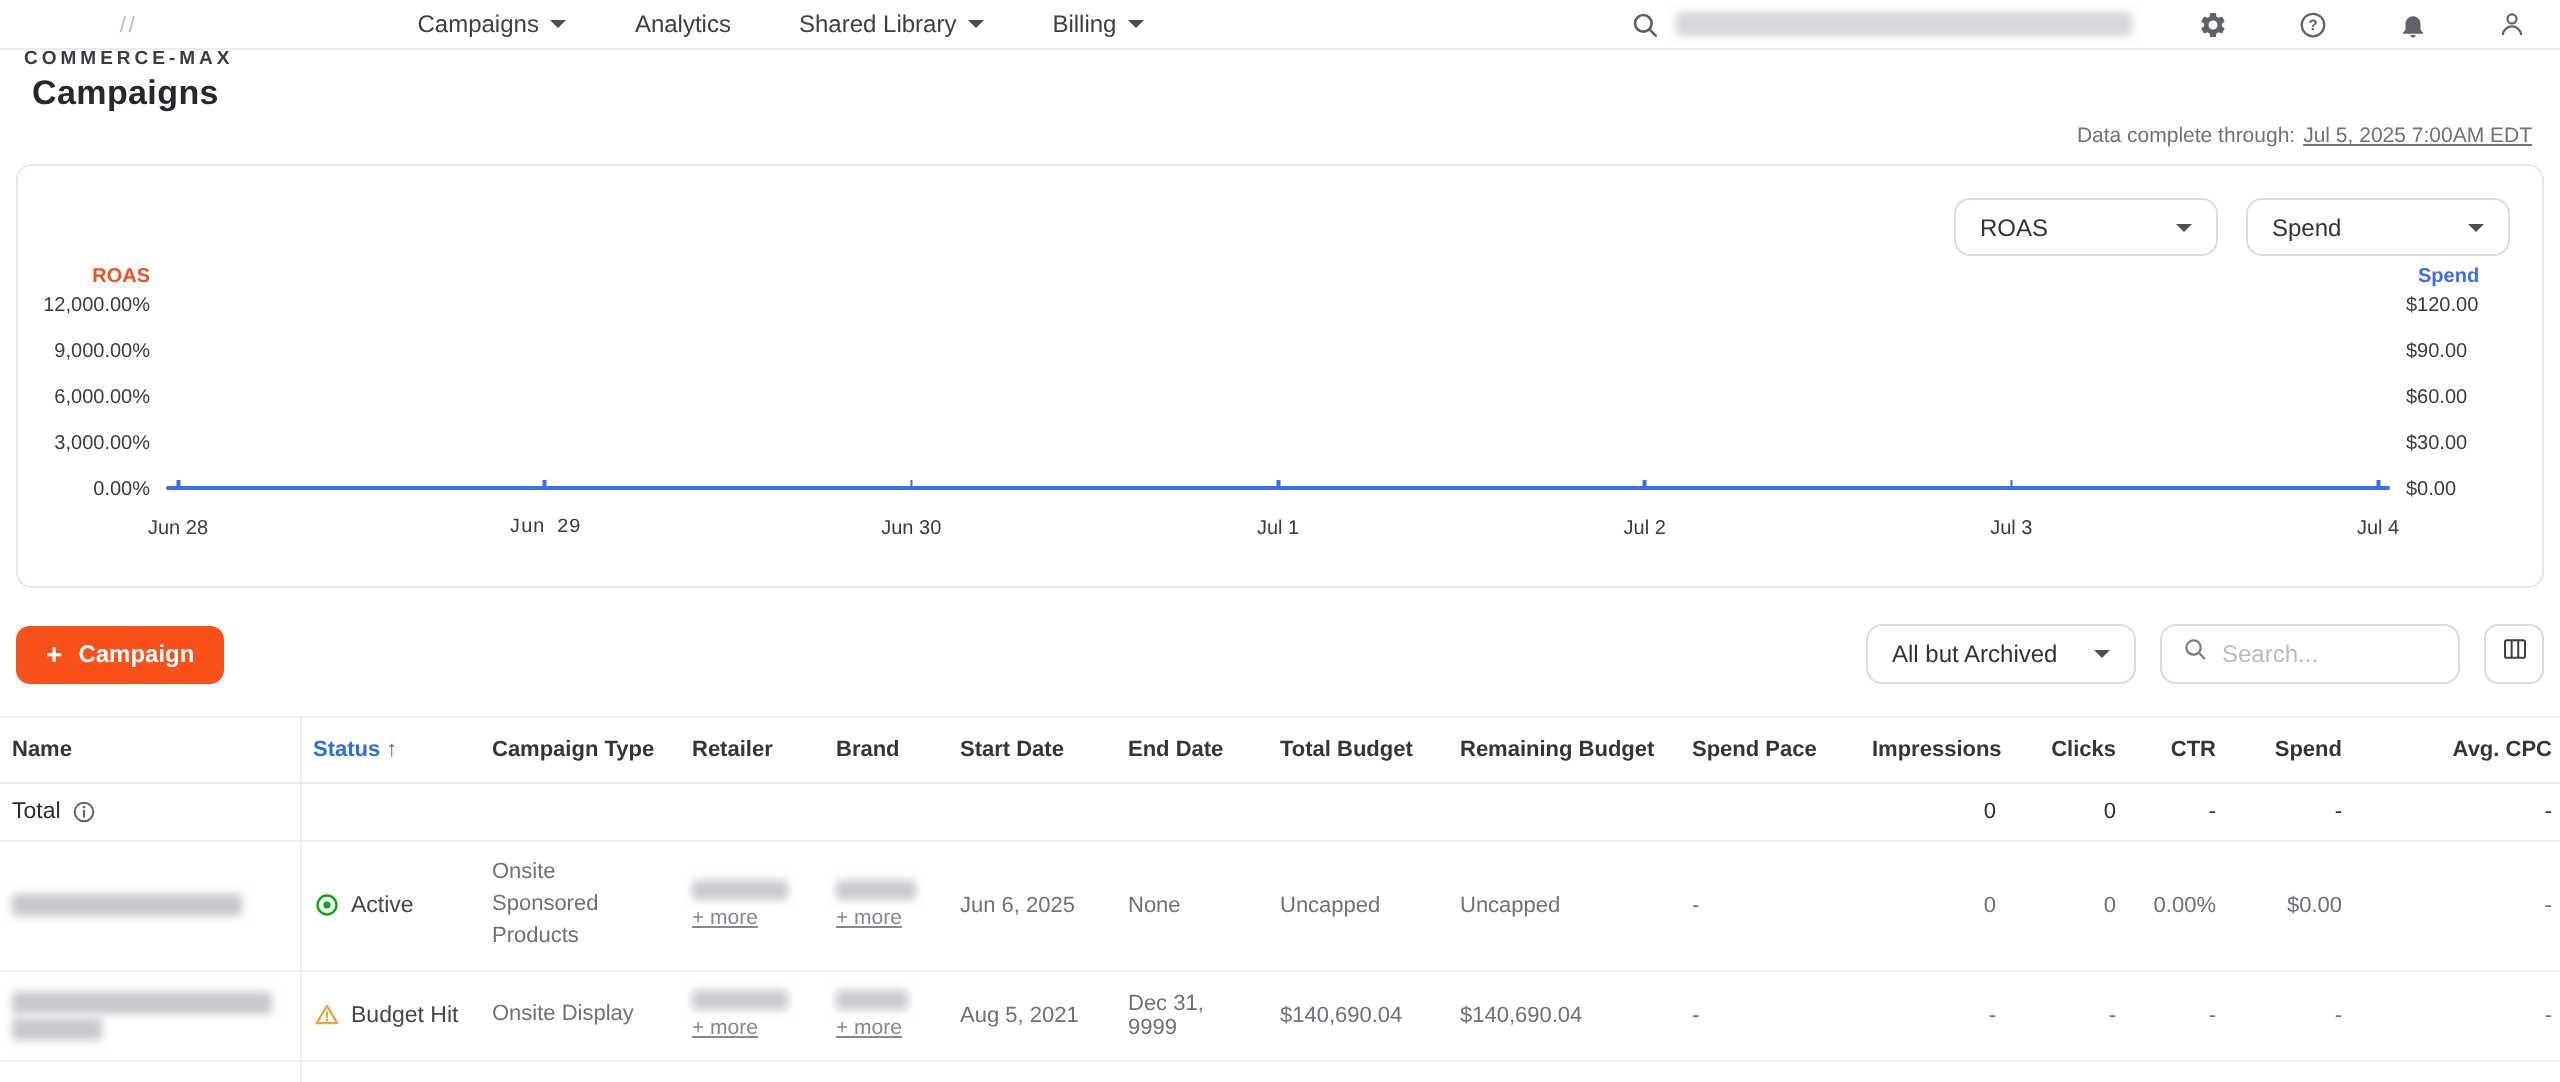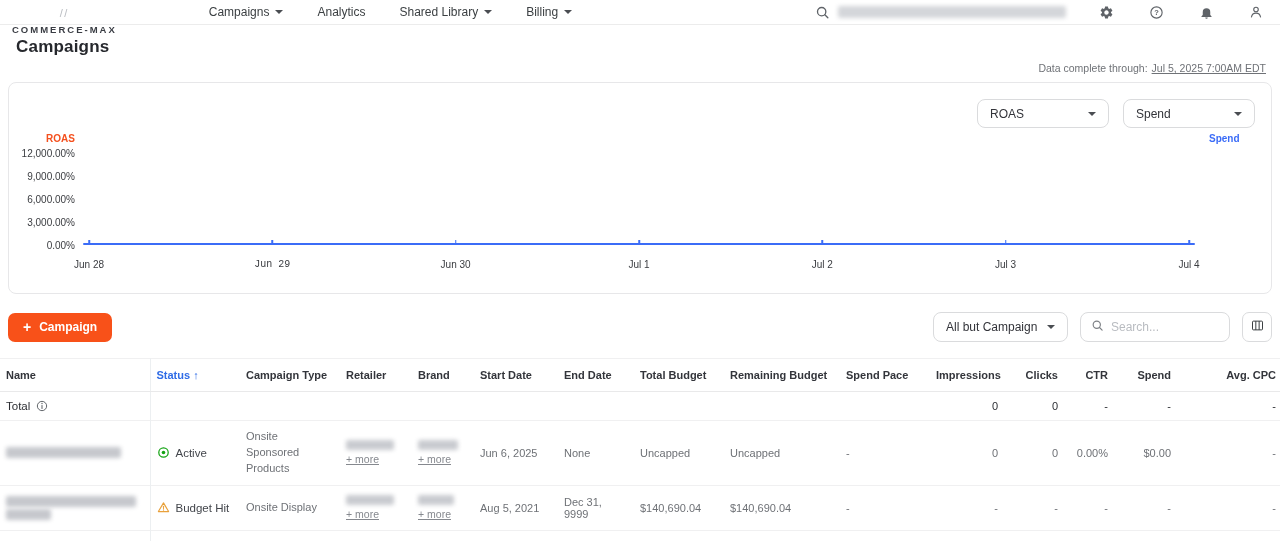--- a/index.html
+++ b/index.html
@@ -209,6 +209,13 @@
         <div class="line-tick" style="left: calc(66.67% - 2.0004px);"></div>
         <div class="line-tick" style="left: calc(83.33% - 3.9996px);"></div>
         <div class="line-tick" style="left: calc(100% - 6px);"></div>
+      </div>
+    <div class="axisR" id="axisR">
+        <span class="tick" style="top: 0%;">$120.00</span>
+        <span class="tick" style="top: 25%;">$90.00</span>
+        <span class="tick" style="top: 50%;">$60.00</span>
+        <span class="tick" style="top: 75%;">$30.00</span>
+        <span class="tick" style="top: 100%;">$0.00</span>
       </div>
   </div>
   <div class="x-axis" id="xAxis">

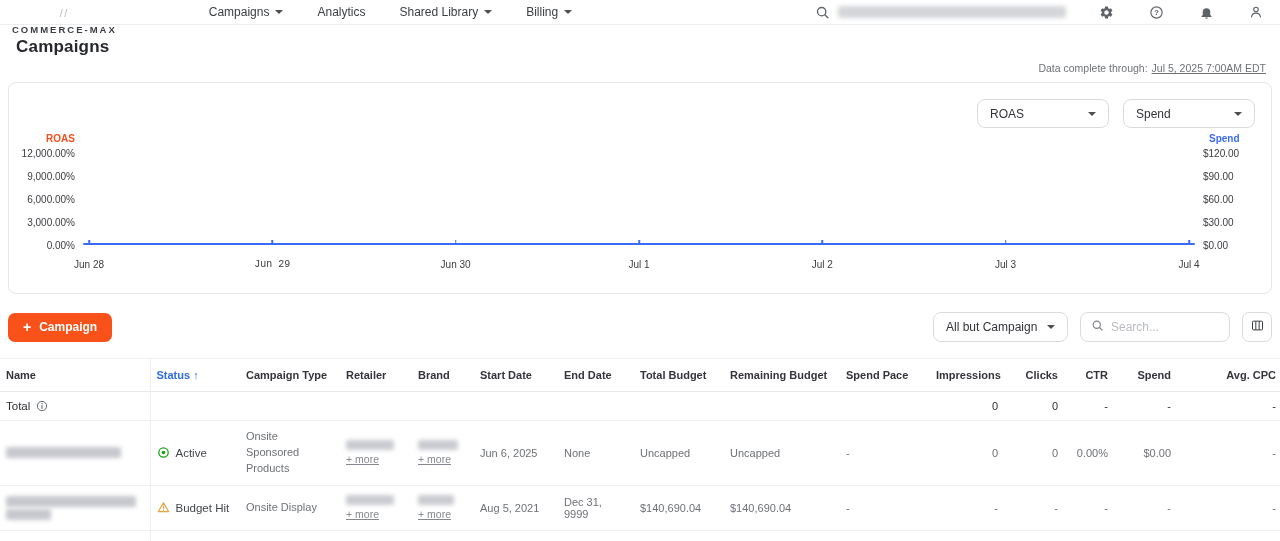--- a/index.html
+++ b/index.html
@@ -236,7 +236,7 @@
   </button>
   <div class="toolbar-right">
     <div class="filter-select">
-      <span>All but Campaign</span>
+      <span>All but Archived</span>
       <span class="caret"></span>
     </div>
     <div class="search-box">

